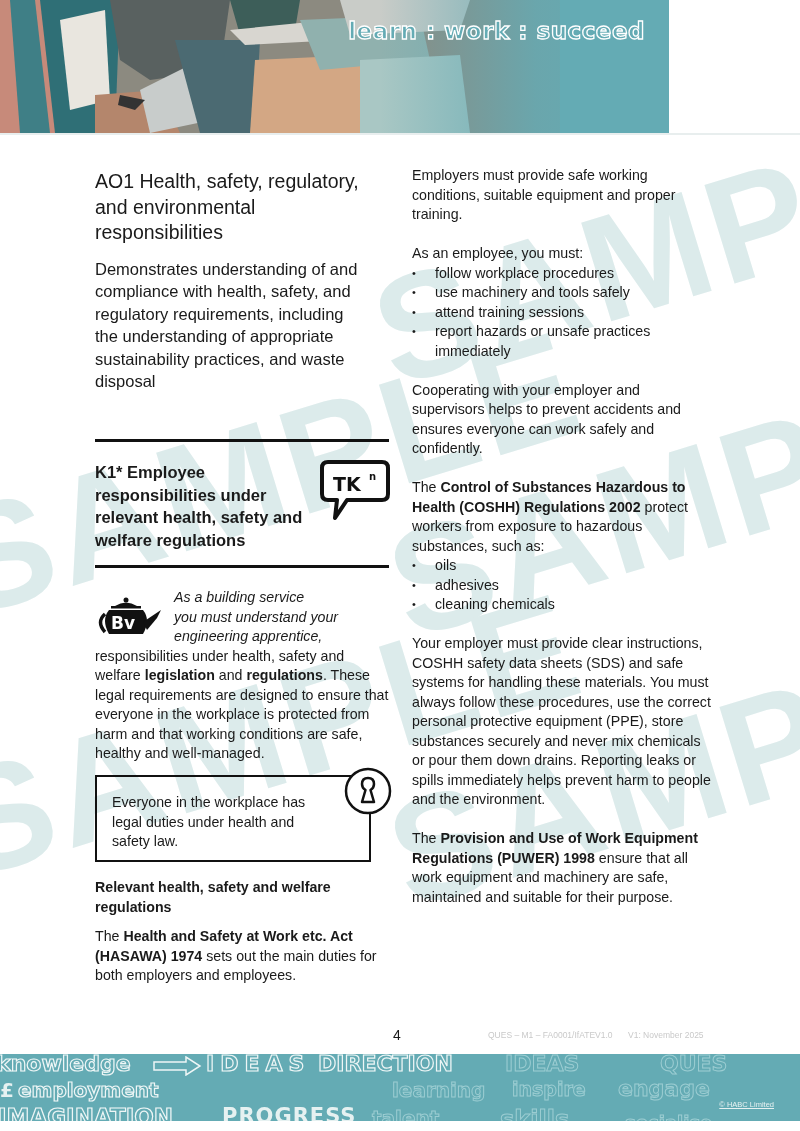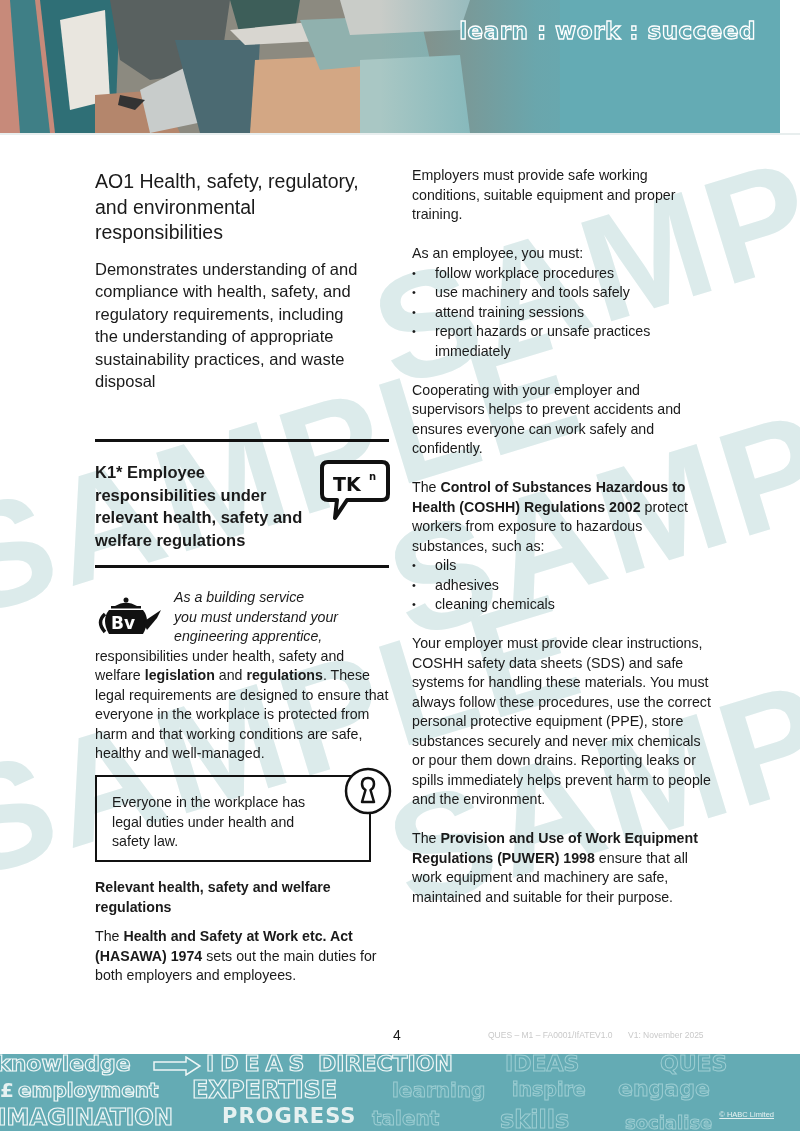--- a/index.html
+++ b/index.html
@@ -10,7 +10,7 @@
   }
   
   .header {
-    position: absolute; left: 0; top: 0; width: 780px; height: 133px;
+    position: absolute; left: 0; top: 0; width: 669px; height: 133px;
     background: linear-gradient(90deg, #6b6f6a 0%, #8a8b7e 18%, #7a8e8c 35%, #9cb8b6 50%, #86b9be 60%, #64abb4 72%, #64abb4 100%);
     overflow: hidden;
   }

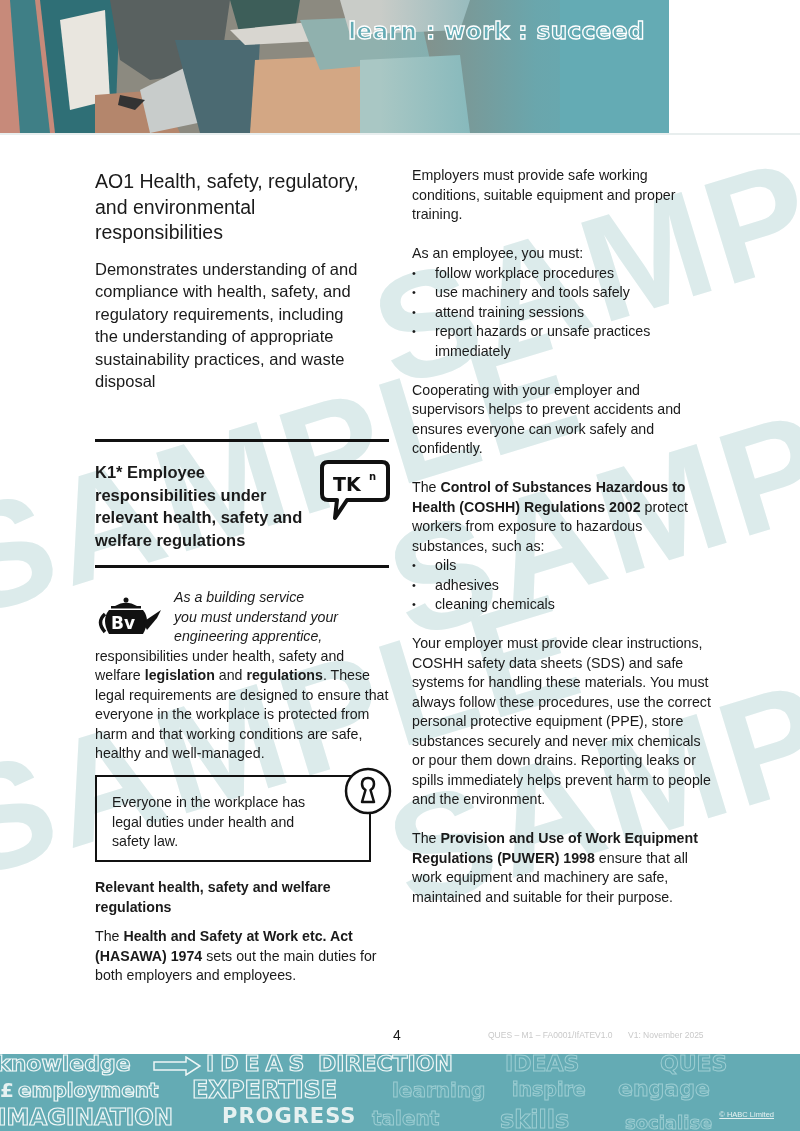--- a/index.html
+++ b/index.html
@@ -72,7 +72,7 @@
   .doc-ver { position: absolute; left: 628px; top: 3px; font-size: 8.5px; color: #c9c9c9; }
 
   .footer-band {
-    position: absolute; left: 0; top: 1054px; width: 800px; height: 77px;
+    position: absolute; left: 0; top: 1054px; width: 800px; height: 67px;
     background: #64abb4; overflow: hidden; z-index: 1;
   }
   .fw { position: absolute; font-family: "DejaVu Sans", sans-serif; font-weight: bold; color: #64abb4; white-space: nowrap; }

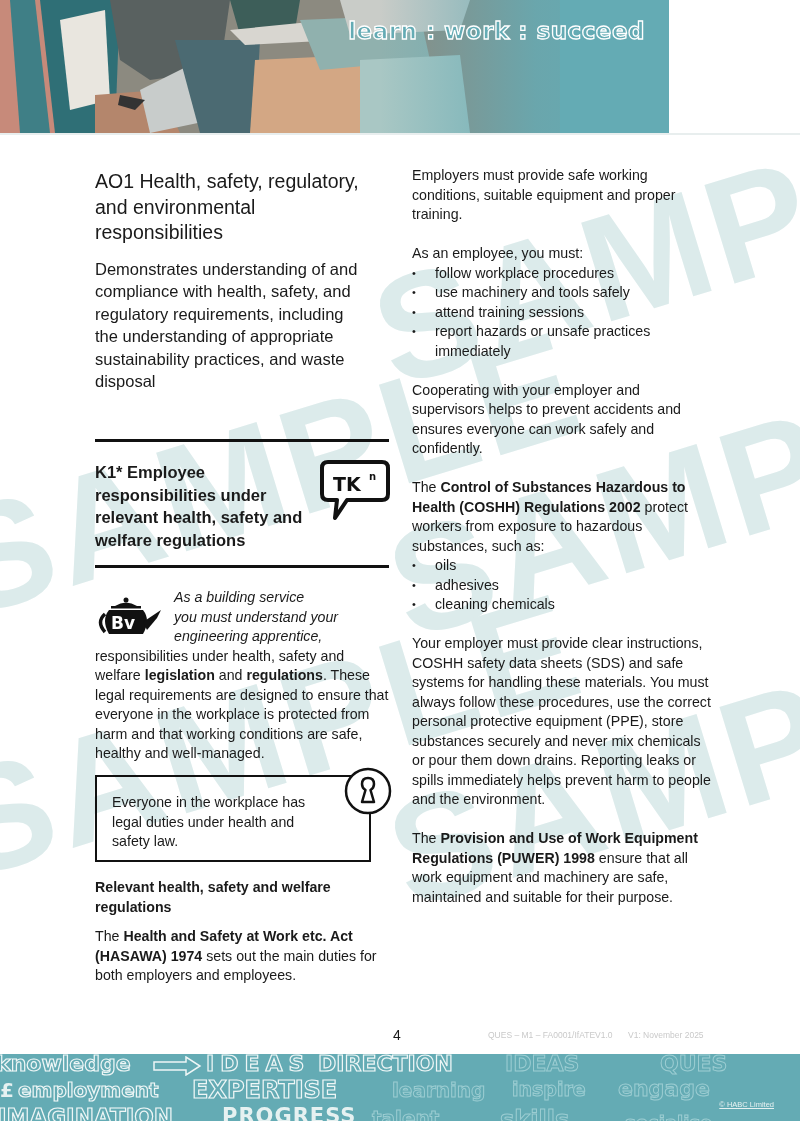--- a/index.html
+++ b/index.html
@@ -198,7 +198,6 @@
 
   <span class="fw bright" style="left:18px; top:24px; font-size:20px;">employment</span>
   <span class="fw solid" style="left:0px; top:24px; font-size:20px;">£</span>
-  <span class="fw bright" style="left:192px; top:22px; font-size:24px;">EXPERTISE</span>
   <span class="fw dim" style="left:392px; top:24px; font-size:20px;">learning</span>
   <span class="fw dim" style="left:512px; top:24px; font-size:19px;">inspire</span>
   <span class="fw dim" style="left:618px; top:22px; font-size:22px;">engage</span>

